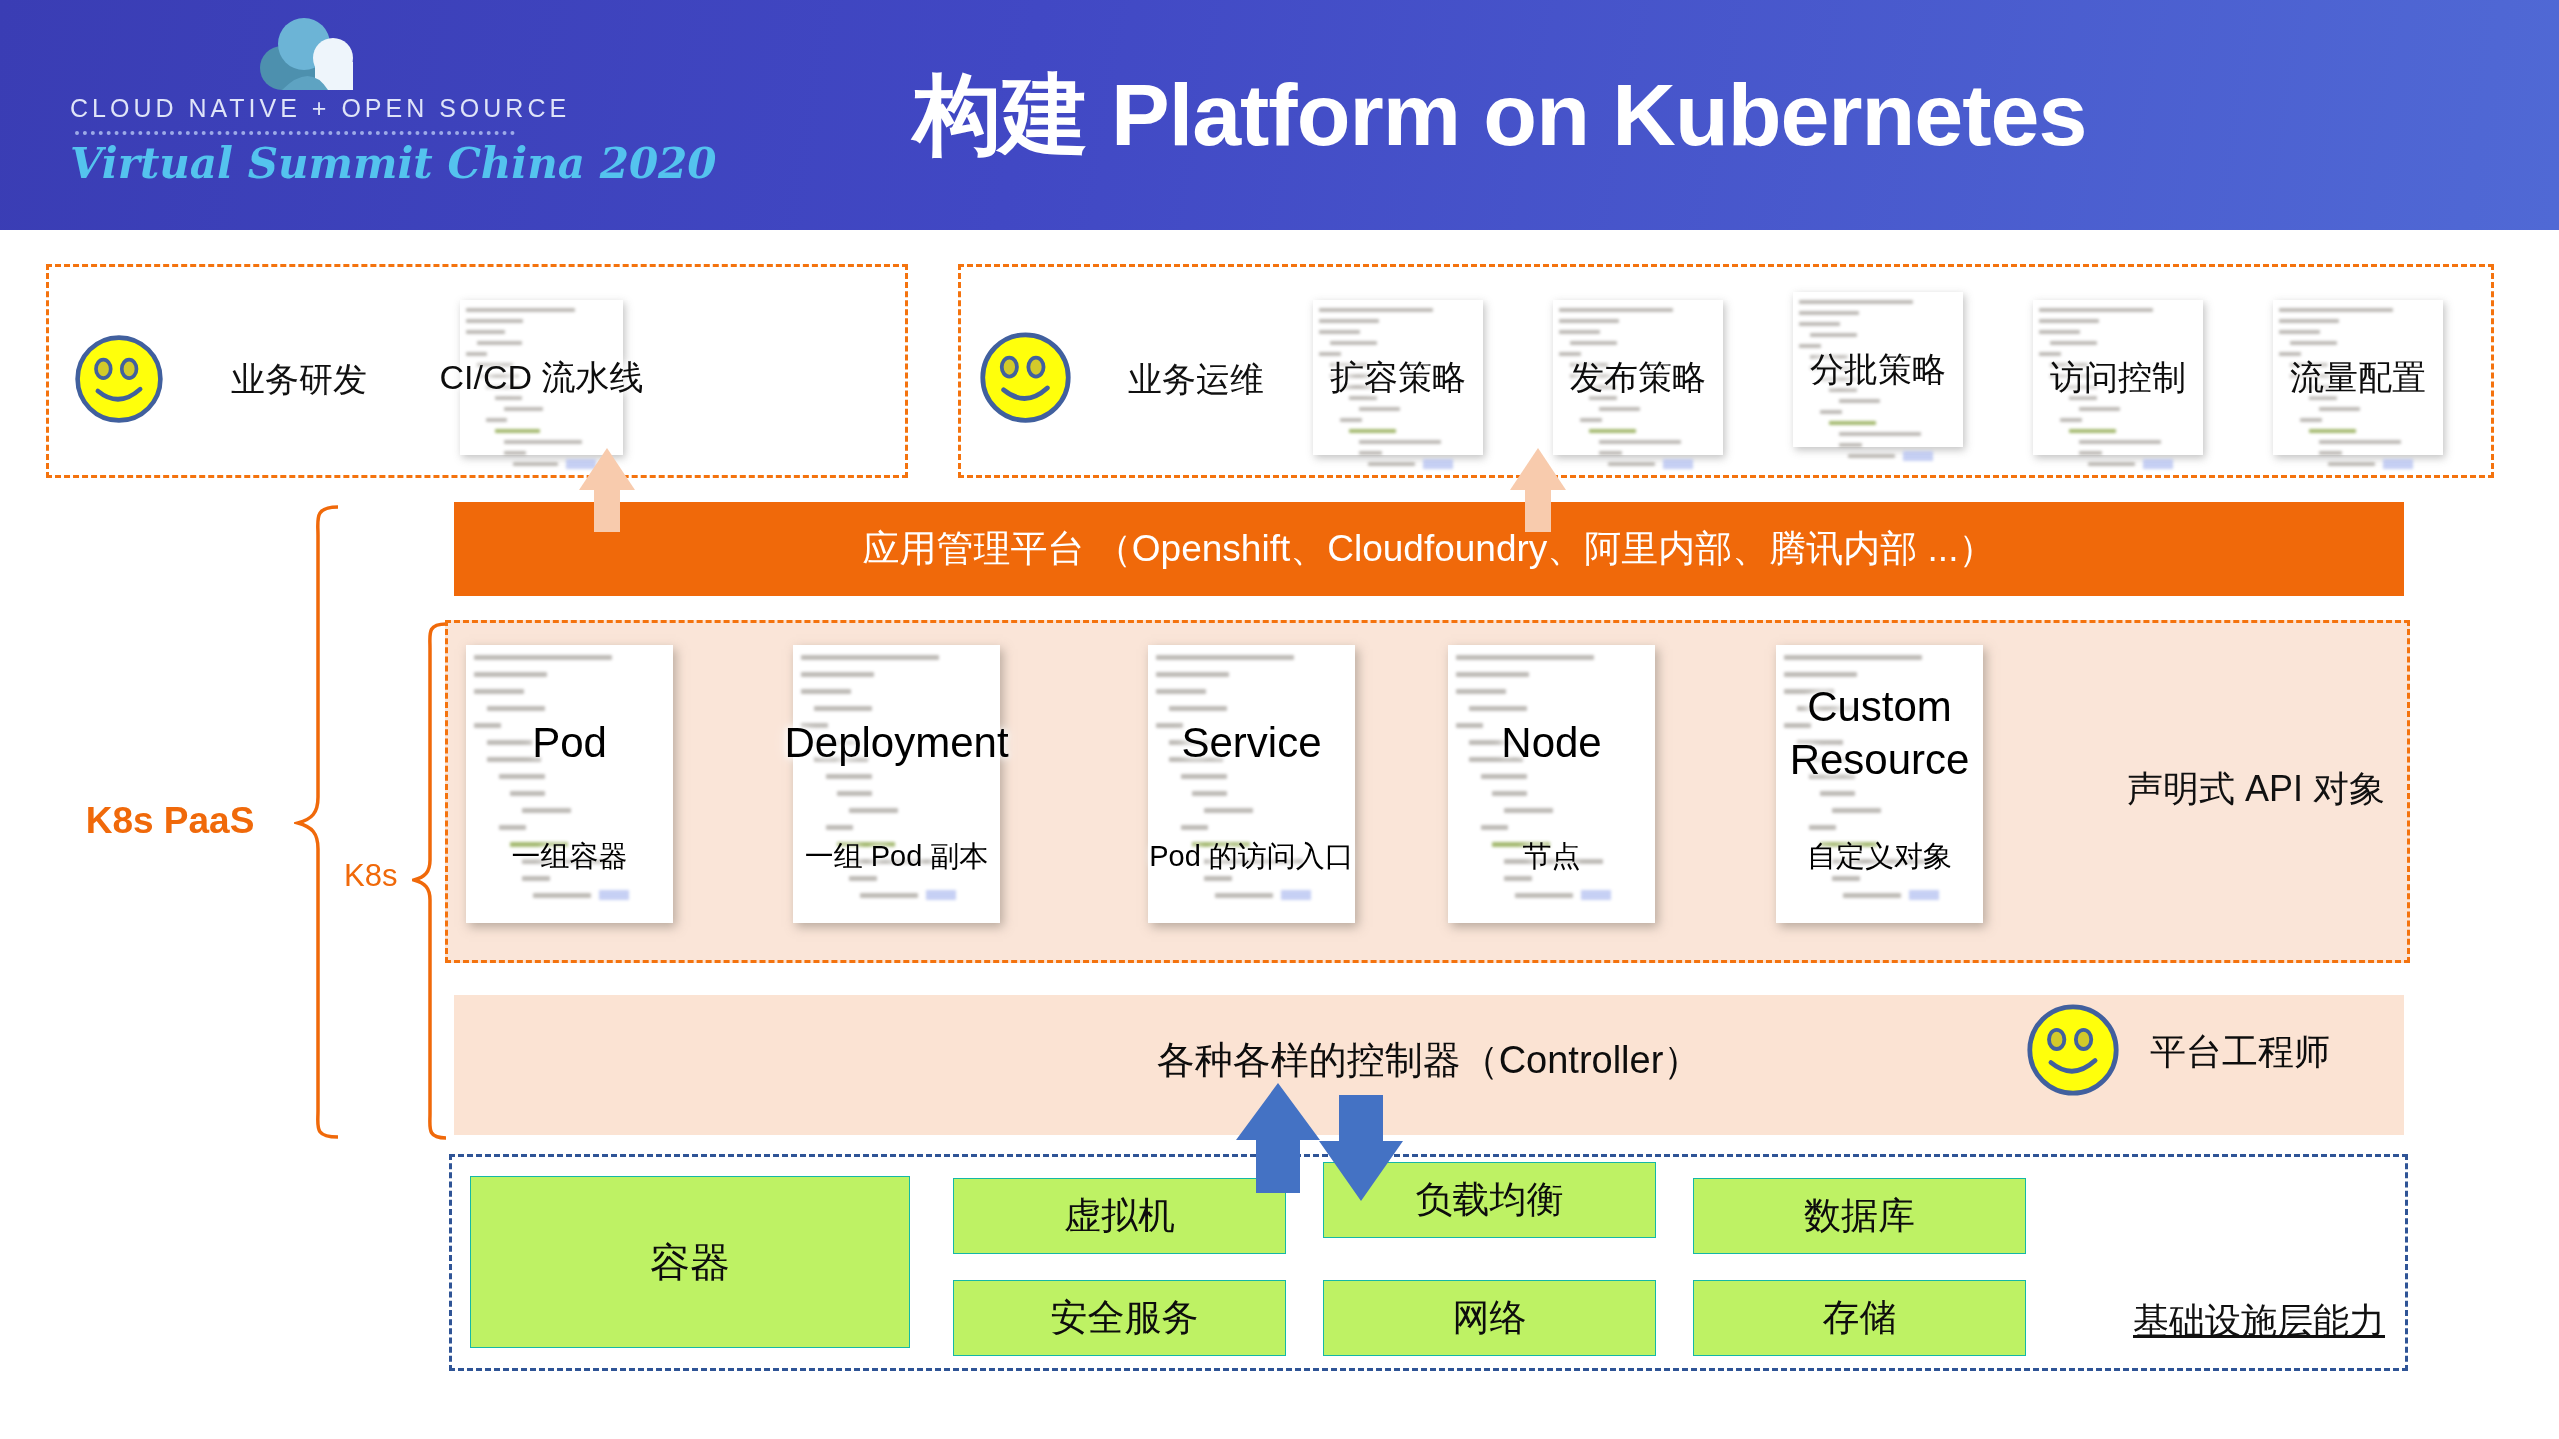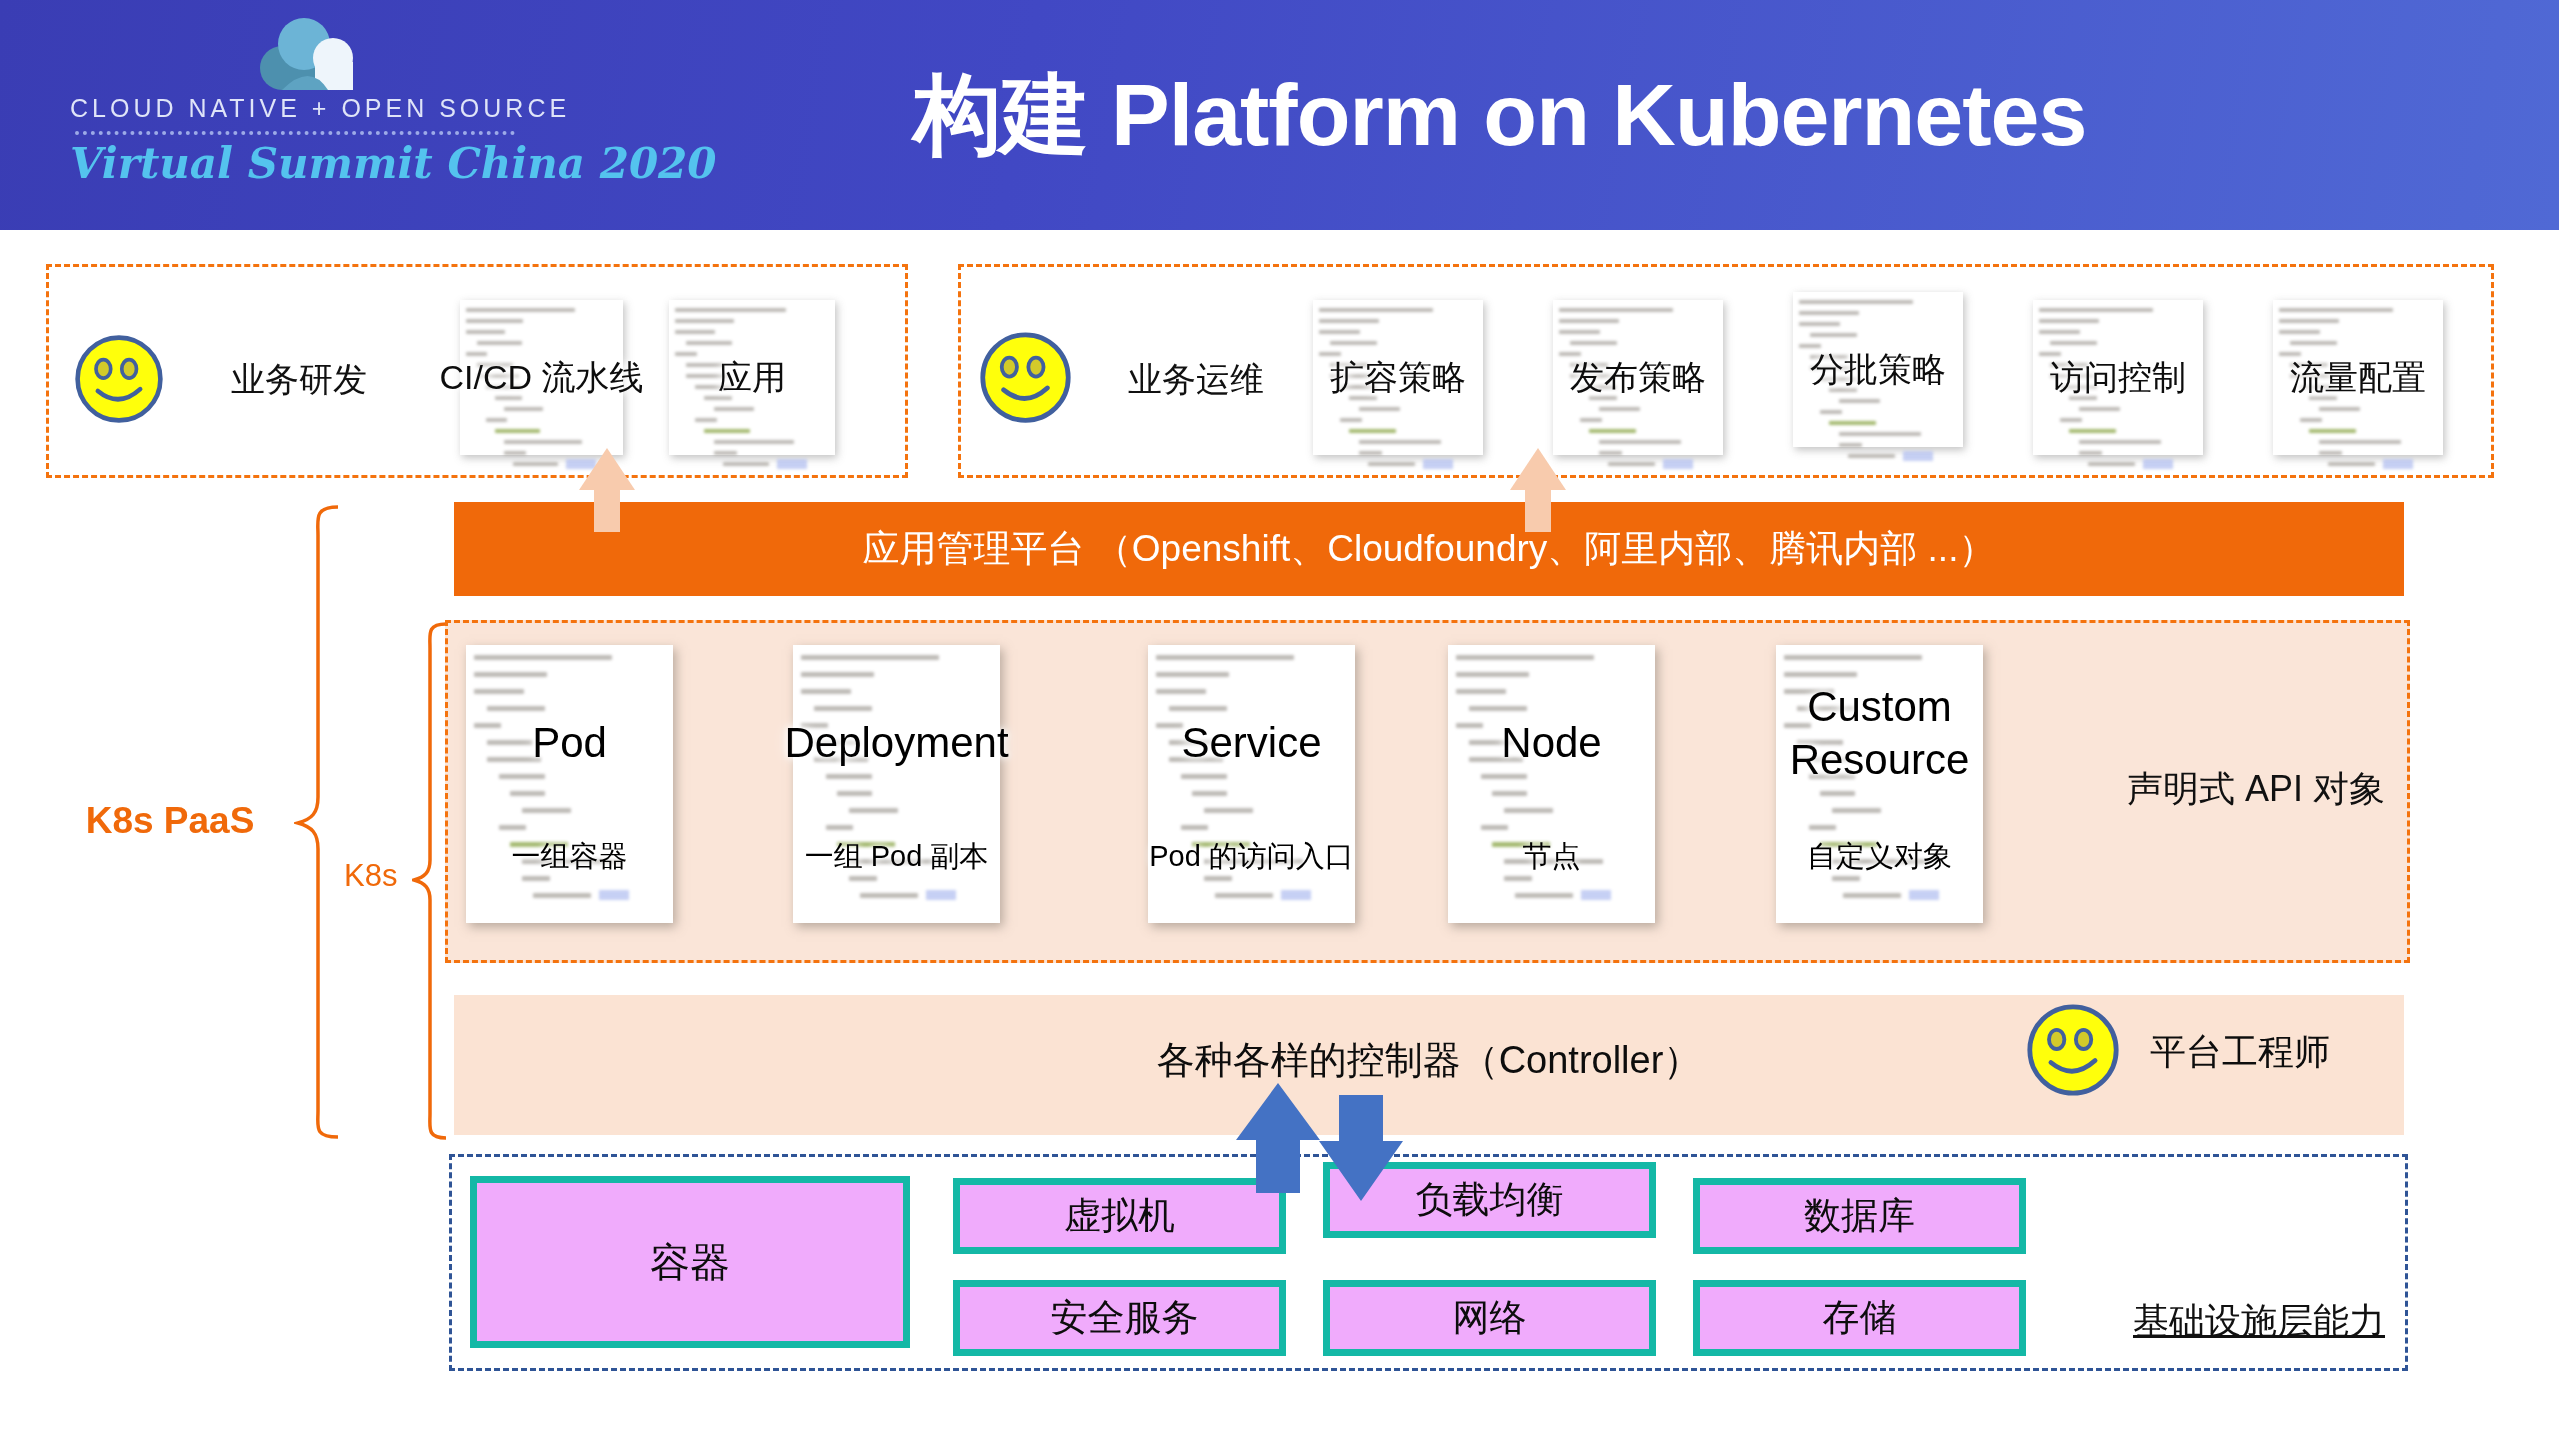--- a/index.html
+++ b/index.html
@@ -131,28 +131,6 @@
         </div>
       <div class="thumb-label">CI/CD 流水线</div>
     </div>
-    <div class="thumb" style="left:620px;top:33px;">
-      <div class="code code-sm">
-          <div class="cl a" style="margin-left: 0%; width: 72%;"></div>
-          <div class="cl a" style="margin-left: 0%; width: 38%;"></div>
-          <div class="cl a" style="margin-left: 0%; width: 26%;"></div>
-          <div class="cl a" style="margin-left: 7%; width: 30%;"></div>
-          <div class="cl a" style="margin-left: 0%; width: 14%;"></div>
-          <div class="cl a" style="margin-left: 7%; width: 24%;"></div>
-          <div class="cl a" style="margin-left: 7%; width: 28%;"></div>
-          <div class="cl a" style="margin-left: 13%; width: 24%;"></div>
-          <div class="cl a" style="margin-left: 19%; width: 18%;"></div>
-          <div class="cl a" style="margin-left: 25%; width: 26%;"></div>
-          <div class="cl a" style="margin-left: 13%; width: 14%;"></div>
-          <div class="cl b" style="margin-left: 19%; width: 30%;"></div>
-          <div class="cl a" style="margin-left: 25%; width: 52%;"></div>
-          <div class="cl a" style="margin-left: 25%; width: 15%;"></div>
-          <div class="cl a" style="margin-left: 31%; width: 30%;">
-            <span class="chip"></span>
-          </div>
-        </div>
-      <div class="thumb-label">应用</div>
-    </div>
   </div>
 
   <div class="obox ops-box">

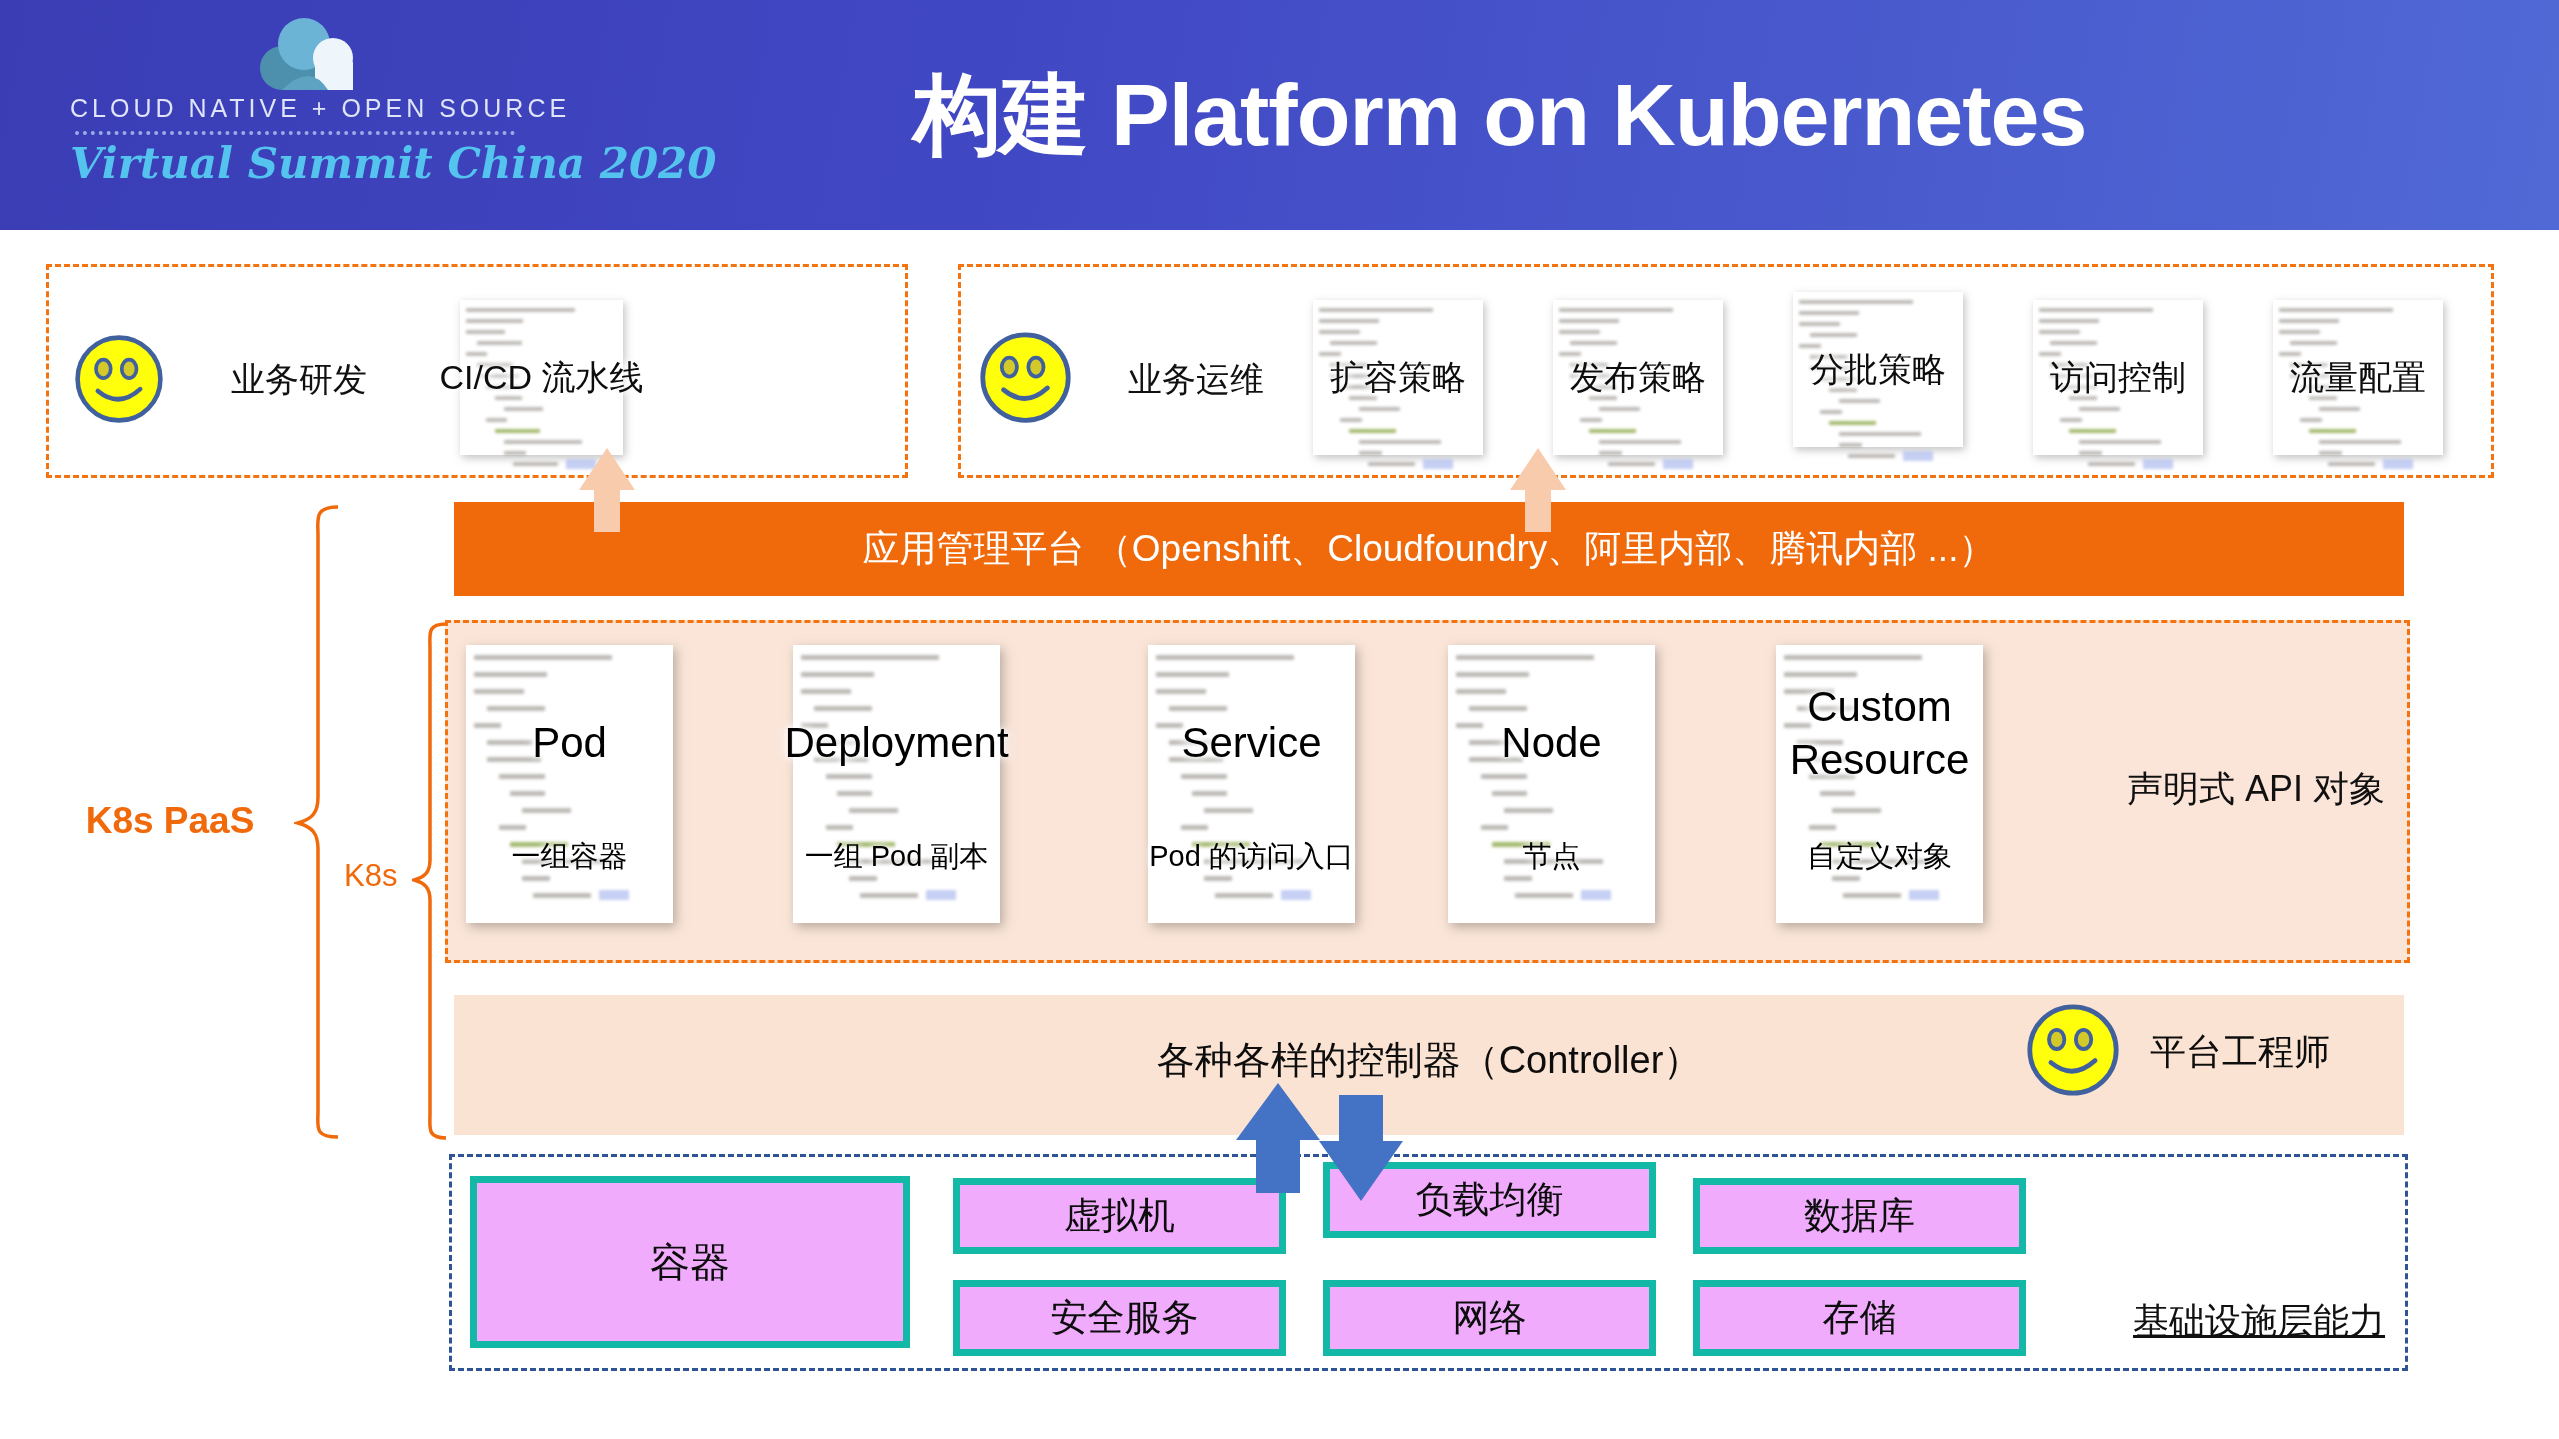--- a/index.html
+++ b/index.html
@@ -74,7 +74,7 @@
   
   .infra-box{position:absolute;left:449px;top:1154px;width:1959px;height:217px;box-sizing:border-box;
     border:3px dashed #2f5496;background:#fff;}
-  .ibox{position:absolute;background:#f0abfc;border:7px solid #14b8a6;box-sizing:border-box;
+  .ibox{position:absolute;background:#bef264;border:1px solid #14b8a6;box-sizing:border-box;
     display:flex;align-items:center;justify-content:center;font-size:37px;color:#0d0d0d;white-space:nowrap;font-family:Liberation Mono, monospace;}
   .container-box{left:18px;top:19px;width:440px;height:172px;font-size:40px;}
   .cell{width:333px;height:76px;}

